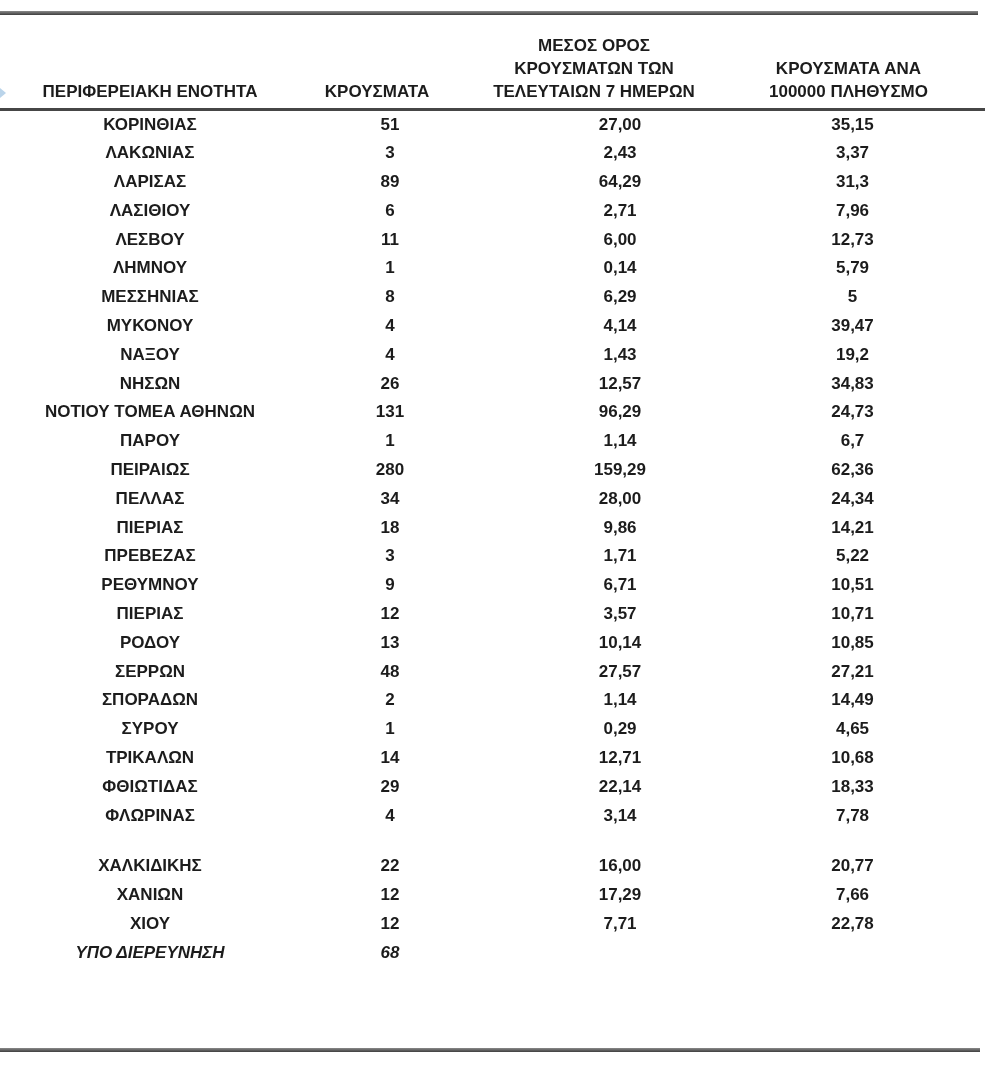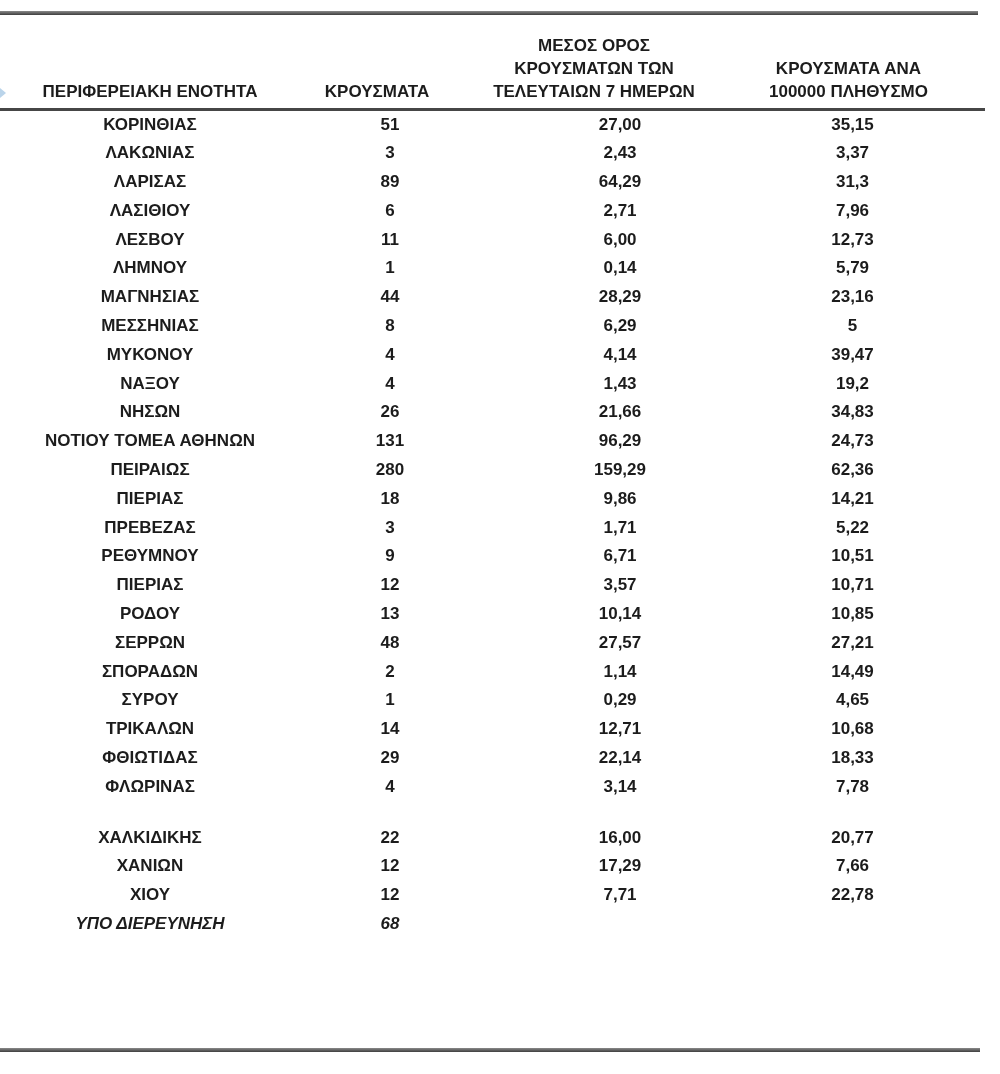--- a/index.html
+++ b/index.html
@@ -133,12 +133,6 @@
     <td class="c4">5,79</td>
   </tr>
         <tr>
-    <td class="c1">ΜΑΓΝΗΣΙΑΣ</td>
-    <td class="c2">44</td>
-    <td class="c3">28,29</td>
-    <td class="c4">23,16</td>
-  </tr>
-        <tr>
     <td class="c1">ΜΕΣΣΗΝΙΑΣ</td>
     <td class="c2">8</td>
     <td class="c3">6,29</td>

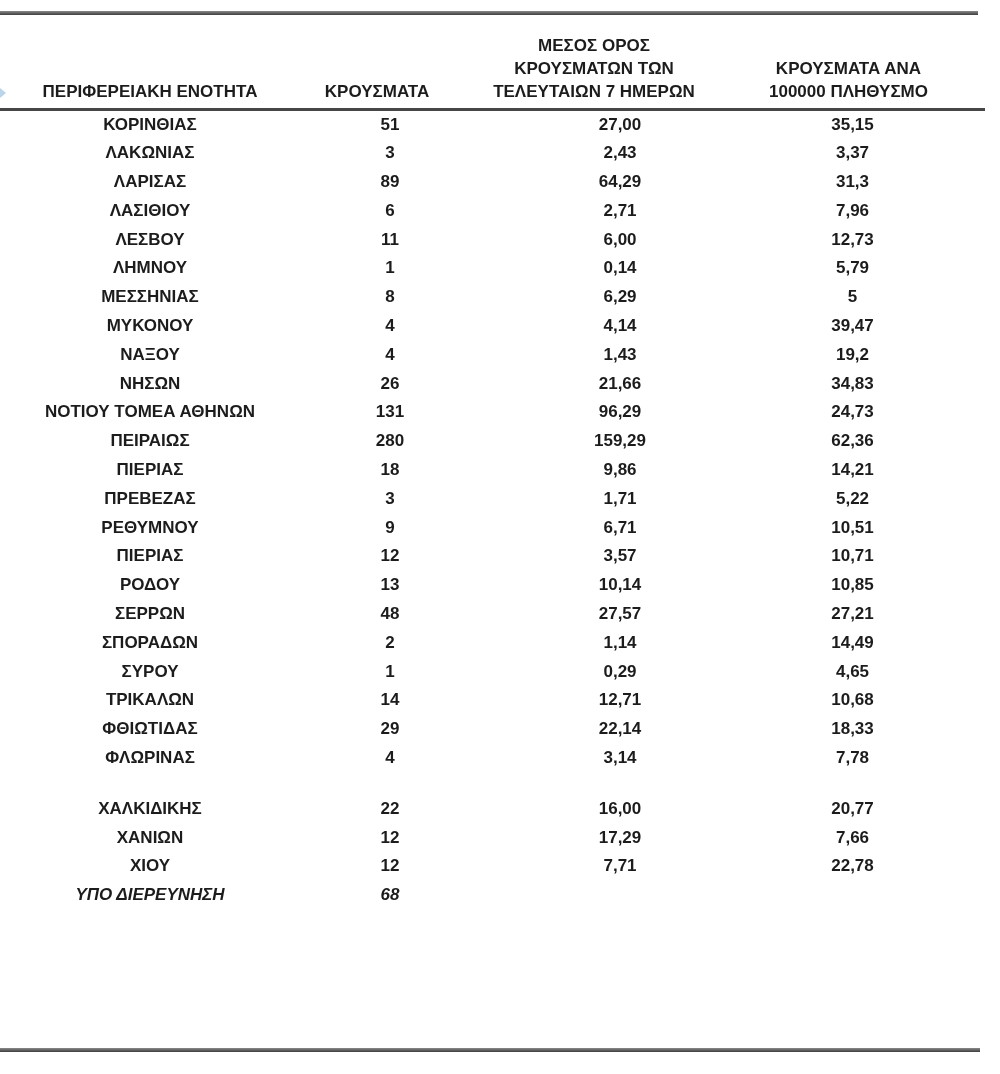--- a/index.html
+++ b/index.html
@@ -153,7 +153,7 @@
         <tr>
     <td class="c1">ΝΗΣΩΝ</td>
     <td class="c2">26</td>
-    <td class="c3">21,66</td>
+    <td class="c3">12,57</td>
     <td class="c4">34,83</td>
   </tr>
         <tr>

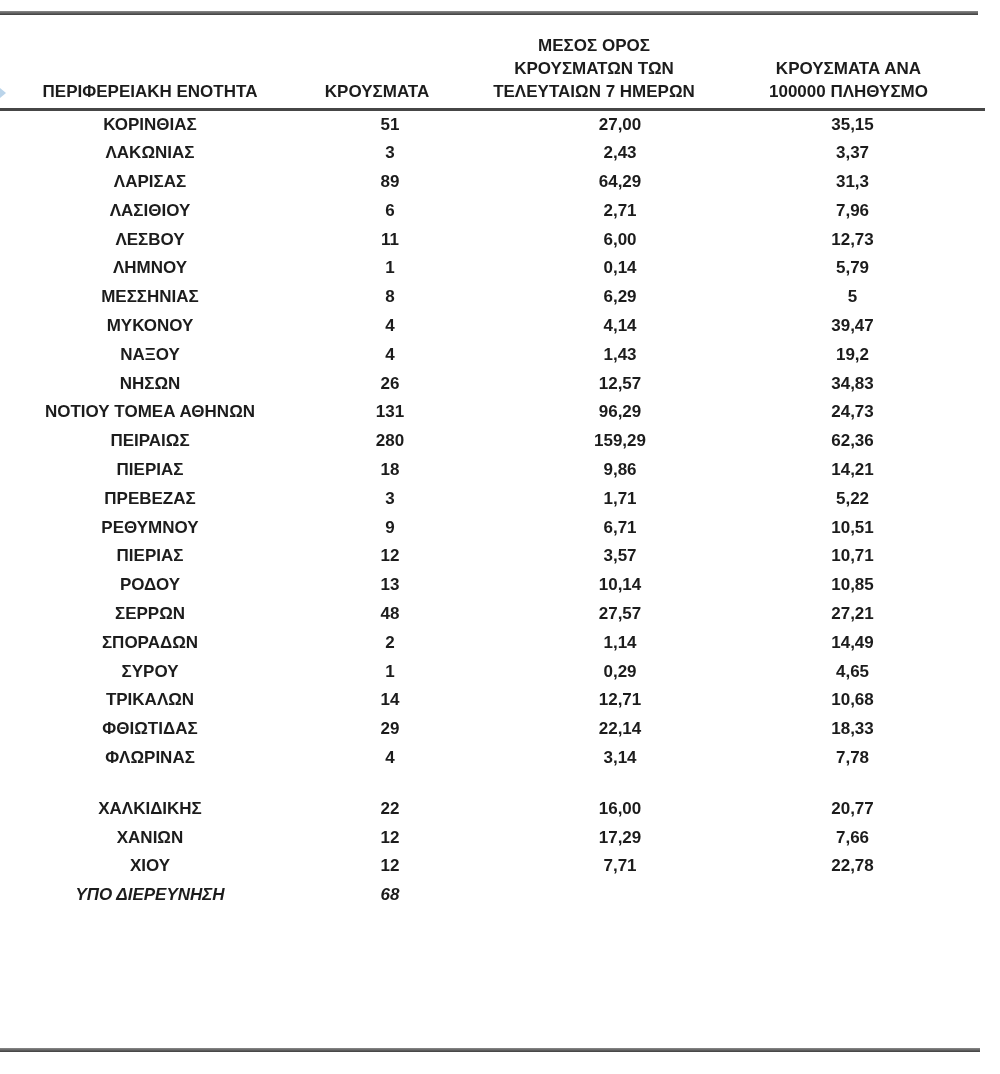--- a/index.html
+++ b/index.html
@@ -163,6 +163,12 @@
     <td class="c4">24,73</td>
   </tr>
         <tr>
+    <td class="c1">ΠΑΡΟΥ</td>
+    <td class="c2">1</td>
+    <td class="c3">1,14</td>
+    <td class="c4">6,7</td>
+  </tr>
+        <tr>
     <td class="c1">ΠΕΙΡΑΙΩΣ</td>
     <td class="c2">280</td>
     <td class="c3">159,29</td>

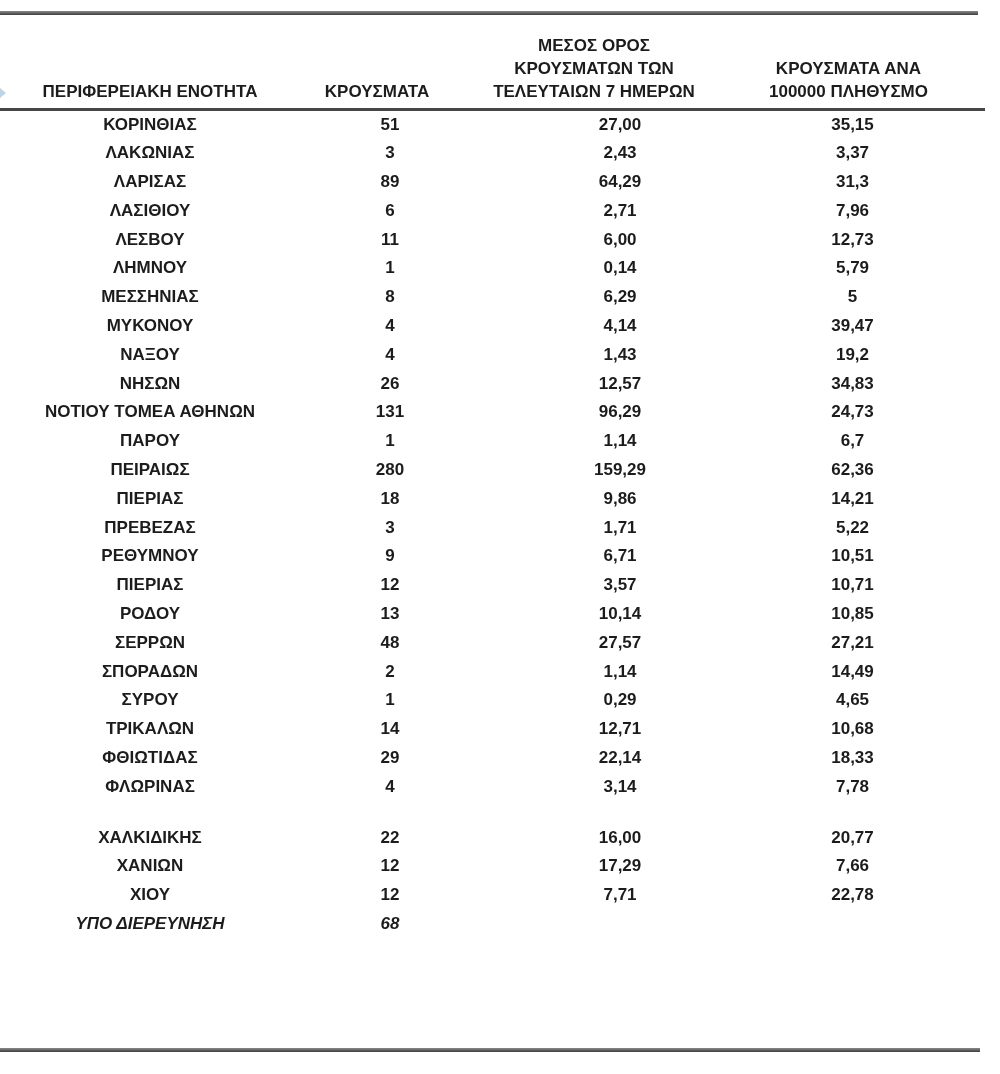--- a/index.html
+++ b/index.html
@@ -175,6 +175,12 @@
     <td class="c4">62,36</td>
   </tr>
         <tr>
+    <td class="c1">ΠΕΛΛΑΣ</td>
+    <td class="c2">34</td>
+    <td class="c3">28,00</td>
+    <td class="c4">24,34</td>
+  </tr>
+        <tr>
     <td class="c1">ΠΙΕΡΙΑΣ</td>
     <td class="c2">18</td>
     <td class="c3">9,86</td>

